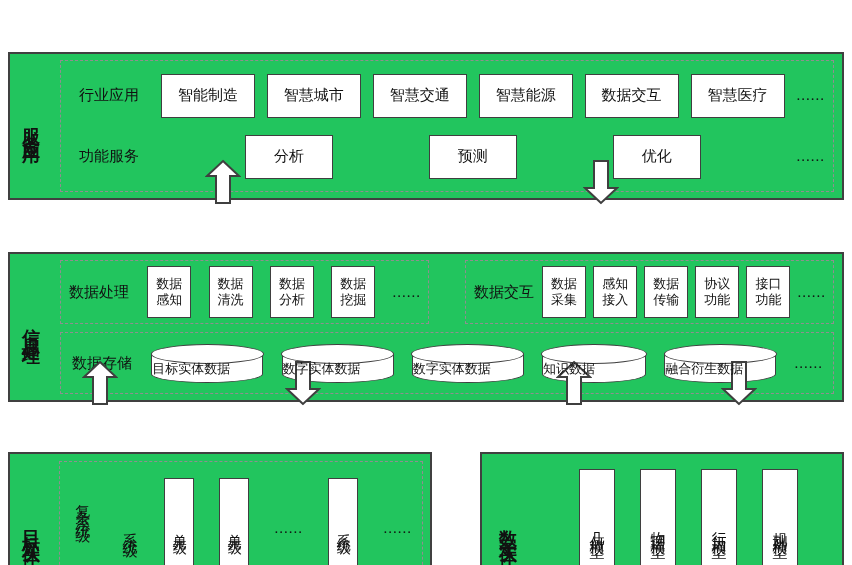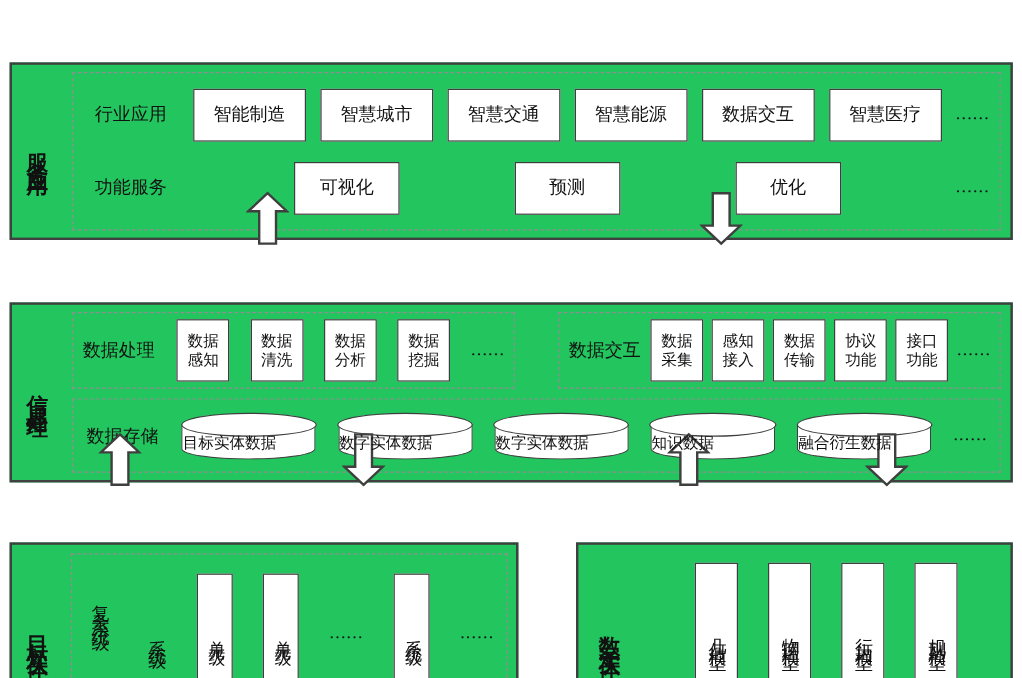--- a/index.html
+++ b/index.html
@@ -137,7 +137,6 @@
         </div>
         <div class="srow">
           <div class="row-label">功能服务</div>
-          <div class="wbox fn-box">可视化</div>
           <div class="wbox fn-box">预测</div>
           <div class="wbox fn-box">优化</div>
           <div class="dots">......</div>

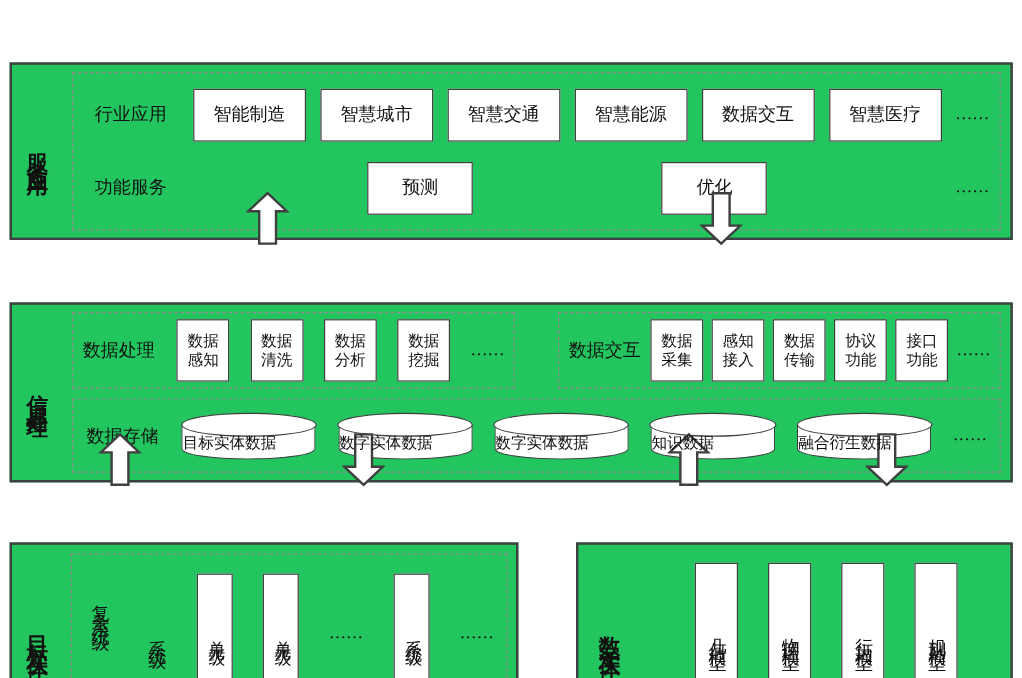--- a/index.html
+++ b/index.html
@@ -137,6 +137,7 @@
         </div>
         <div class="srow">
           <div class="row-label">功能服务</div>
+          <div class="wbox fn-box">分析</div>
           <div class="wbox fn-box">预测</div>
           <div class="wbox fn-box">优化</div>
           <div class="dots">......</div>

